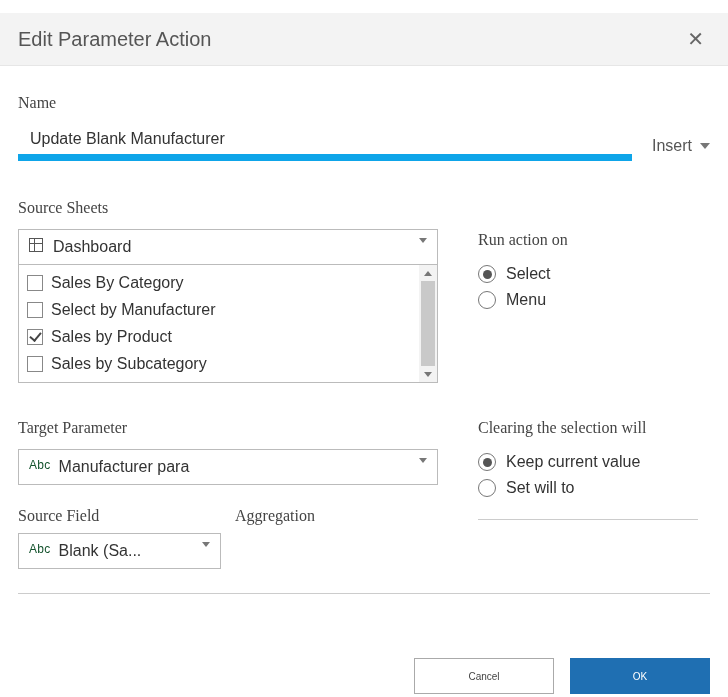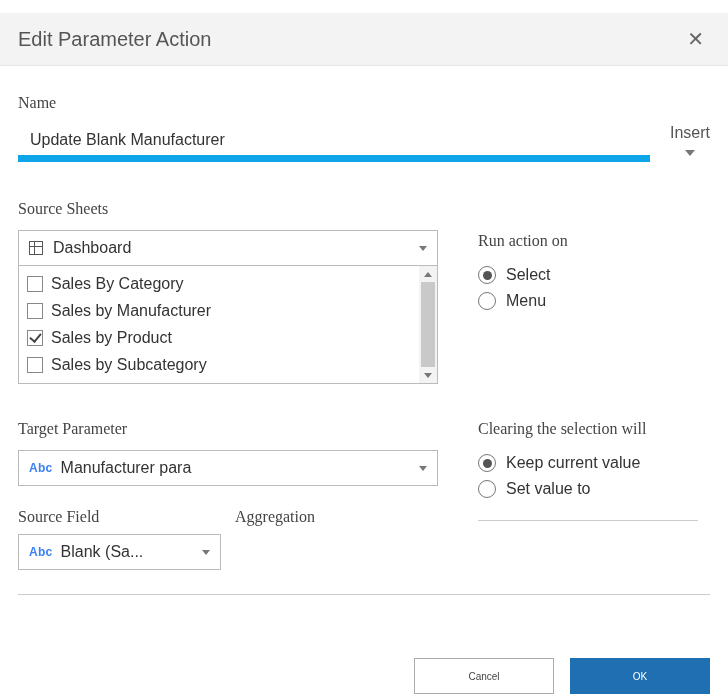--- a/index.html
+++ b/index.html
@@ -66,7 +66,6 @@
     gap: 8px;
     cursor: pointer;
     padding-bottom: 6px;
-    flex-direction: column;
   }
   .caret-down {
     width: 0; height: 0;

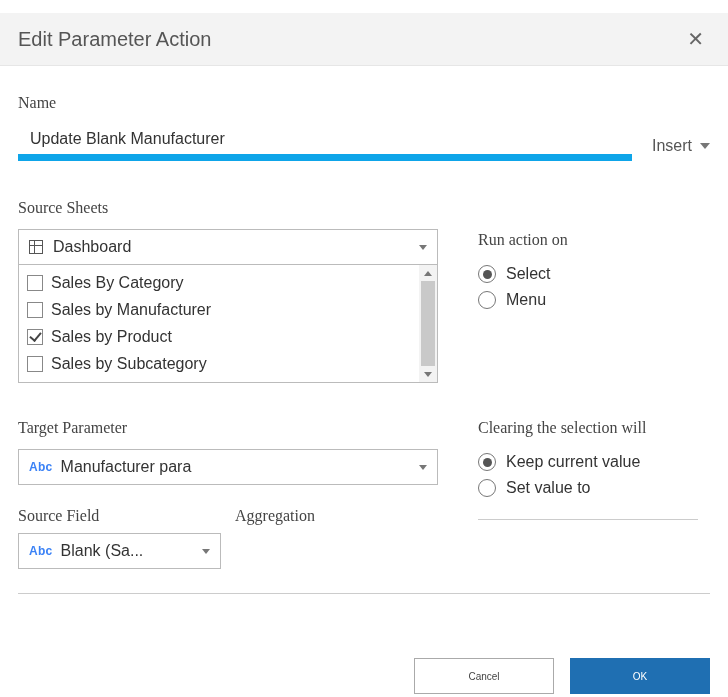--- a/index.html
+++ b/index.html
@@ -92,8 +92,8 @@
   .dropdown {
     border: 1px solid #bbb;
     display: flex;
-    align-items: center;
-    padding: 0 10px;
+    align-items: flex-start;
+    padding: 8px 10px;
     font-size: 16px;
     color: #333;
     cursor: pointer;

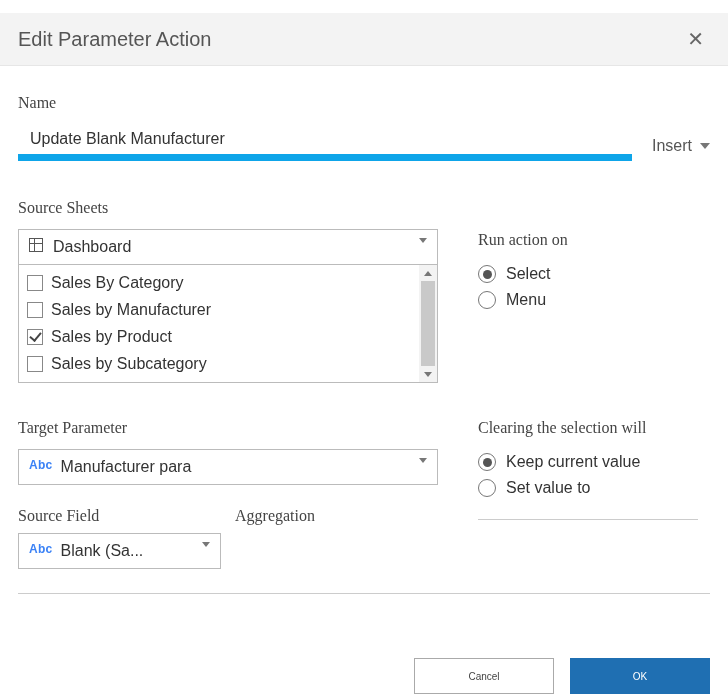--- a/index.html
+++ b/index.html
@@ -274,7 +274,7 @@
             </div>
             <div class="list-item">
               <span class="chk"></span>
-              <span>Sales by Manufacturer</span>
+              <span>Select by Manufacturer</span>
             </div>
             <div class="list-item">
               <span class="chk checked"></span>

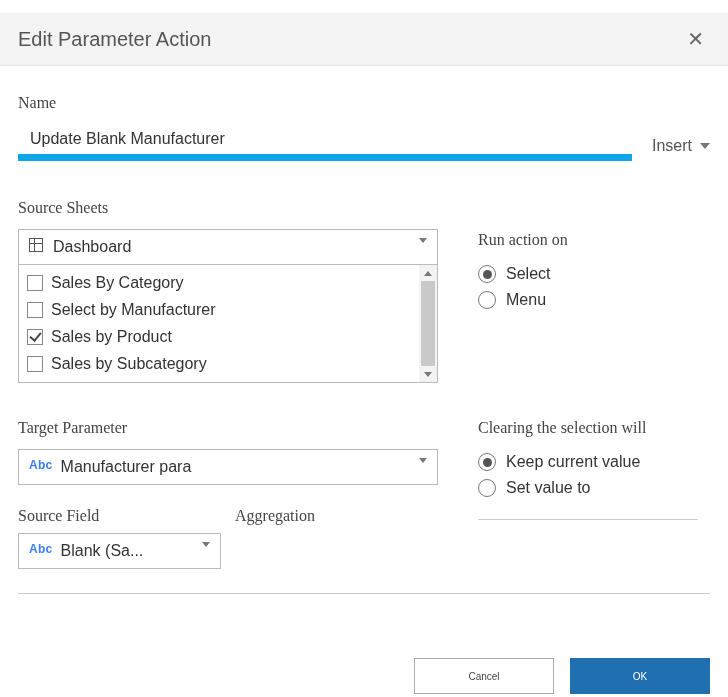--- a/index.html
+++ b/index.html
@@ -193,9 +193,9 @@
   }
 
   .abc-badge {
-    color: #3b82f6;
+    color: #14532d;
     font-size: 12px;
-    font-weight: 700;
+    font-weight: 400;
     margin-right: 8px;
     letter-spacing: 0.3px;
     flex: 0 0 auto;

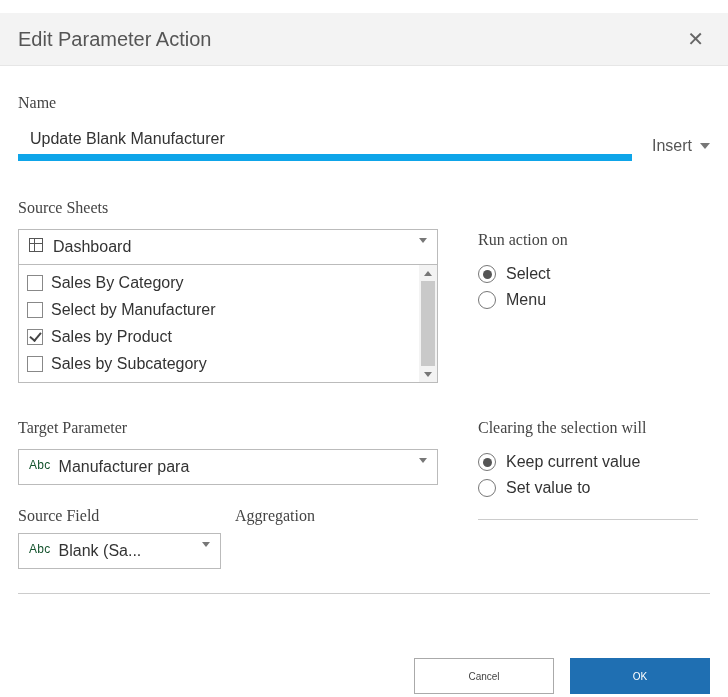--- a/index.html
+++ b/index.html
@@ -345,7 +345,7 @@
           </div>
           <div class="radio-row">
             <span class="radio"></span>
-            <span>Set value to</span>
+            <span>Set will to</span>
           </div>
         </div>
         <hr class="clear-line">

